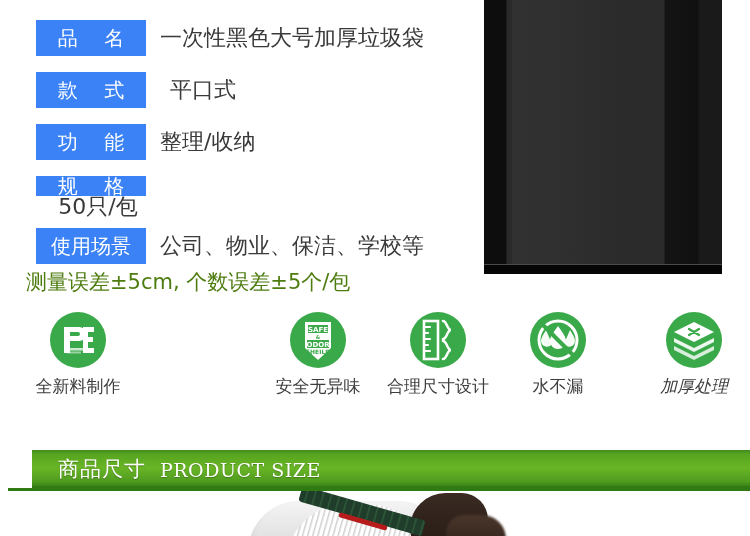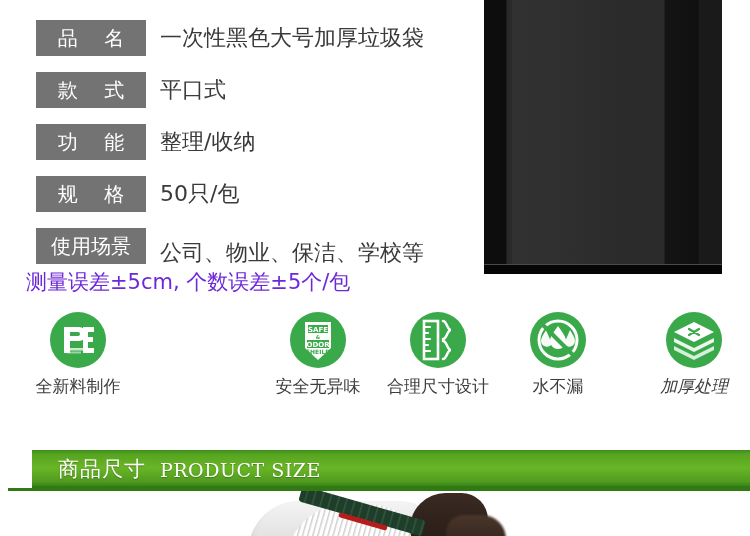--- a/index.html
+++ b/index.html
@@ -22,7 +22,7 @@
   }
   .spec-chip{
     width:110px;height:36px;
-    background:#737373;
+    background:#3b82f6;
     color:#ffffff;
     display:flex;align-items:center;justify-content:center;
     font-size:20px;line-height:1;

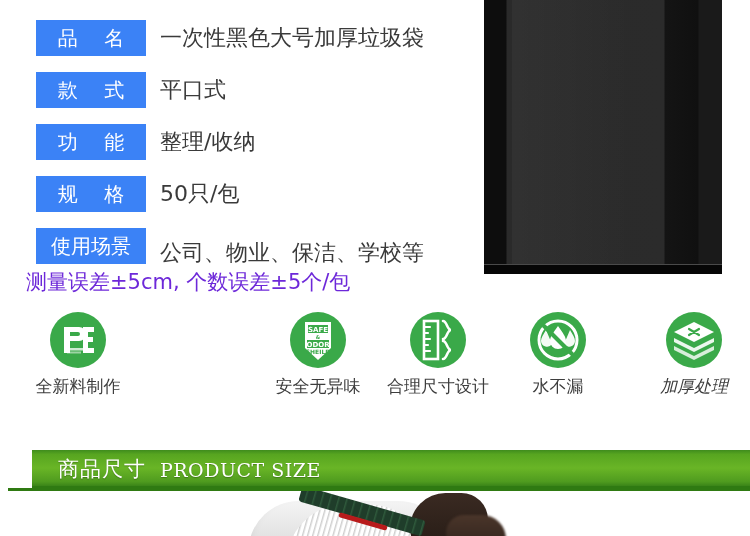--- a/index.html
+++ b/index.html
@@ -167,7 +167,7 @@
       <div class="spec-value">一次性黑色大号加厚垃圾袋</div>
     </div>
 
-    <div class="spec-row" style="top:72px;">
+    <div class="spec-row" style="top:72px;gap:10px;">
       <div class="spec-chip wide-gap">款 式</div>
       <div class="spec-value">平口式</div>
     </div>

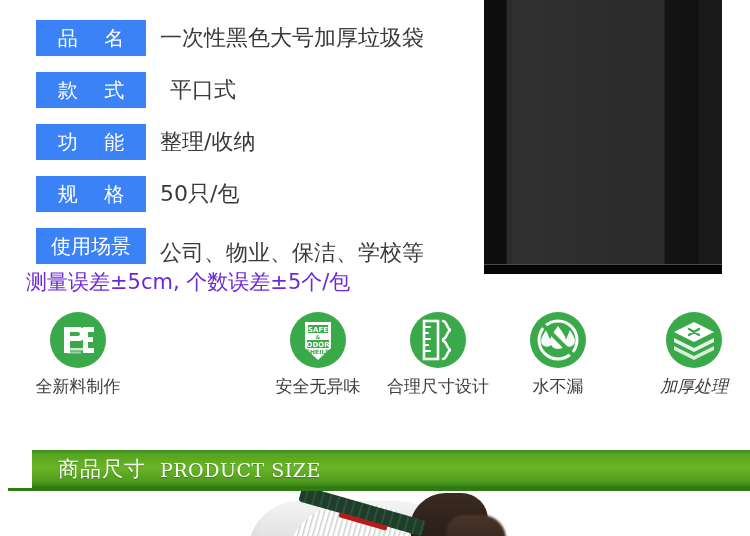--- a/index.html
+++ b/index.html
@@ -177,7 +177,7 @@
       <div class="spec-value">整理/收纳</div>
     </div>
 
-    <div class="spec-row" style="top:176px;">
+    <div class="spec-row" style="top:176px;flex-direction:column;">
       <div class="spec-chip wide-gap">规 格</div>
       <div class="spec-value">50只/包</div>
     </div>

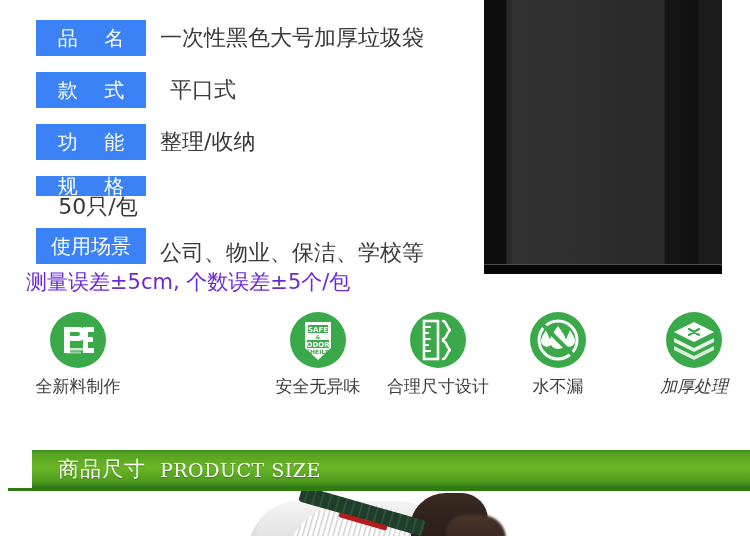--- a/index.html
+++ b/index.html
@@ -182,7 +182,7 @@
       <div class="spec-value">50只/包</div>
     </div>
 
-    <div class="spec-row" style="top:228px;align-items:flex-end;">
+    <div class="spec-row" style="top:228px;">
       <div class="spec-chip tight">使用场景</div>
       <div class="spec-value">公司、物业、保洁、学校等</div>
     </div>

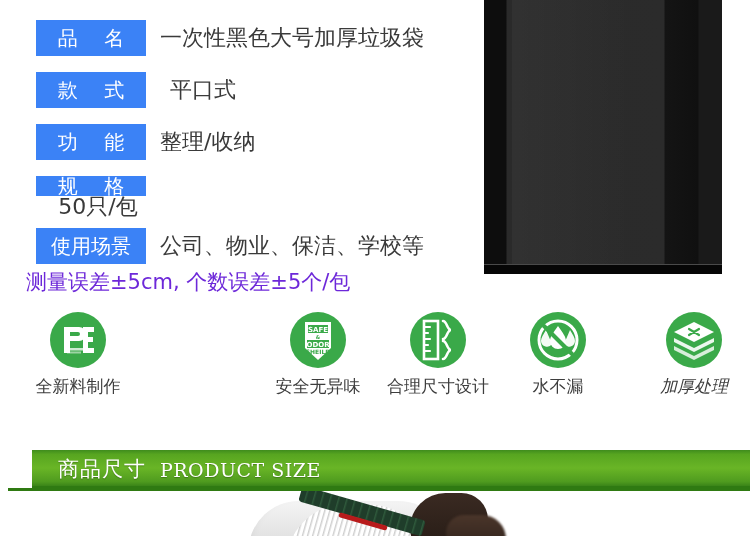--- a/index.html
+++ b/index.html
@@ -41,7 +41,7 @@
   }
   .spec-note{
     position:absolute;left:26px;top:272px;
-    font-size:21px;color:#6d28d9;white-space:nowrap;line-height:1;
+    font-size:21px;color:#4d7c0f;white-space:nowrap;line-height:1;
   }
 
   

